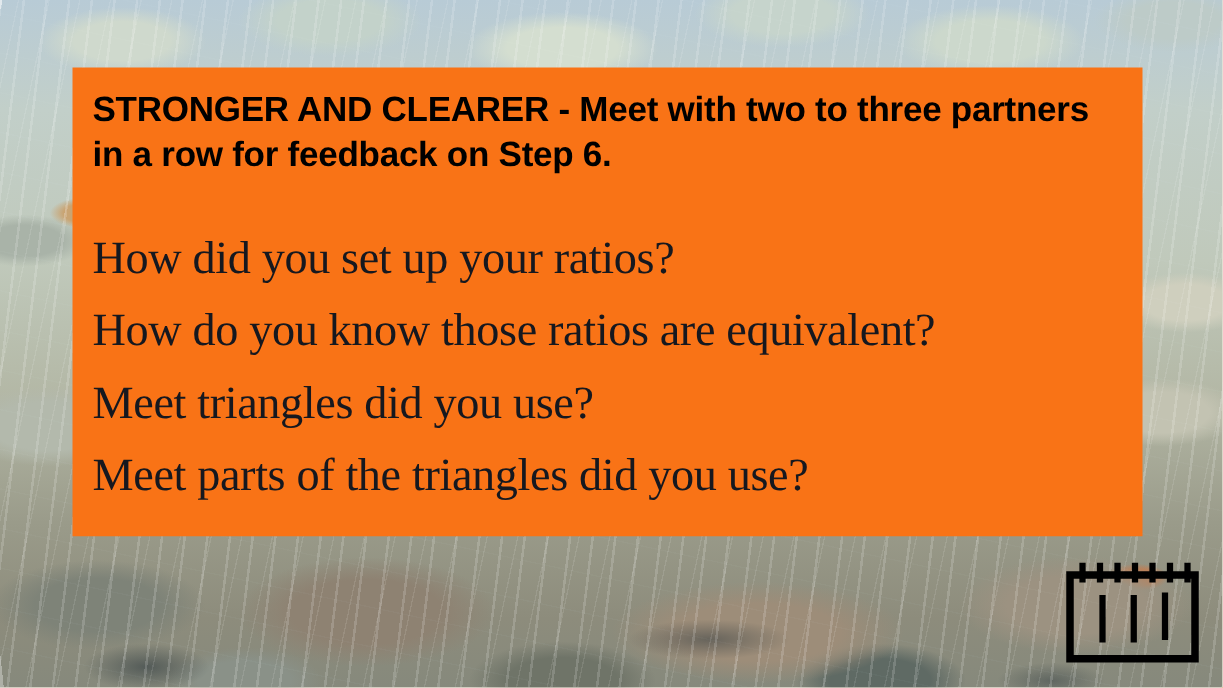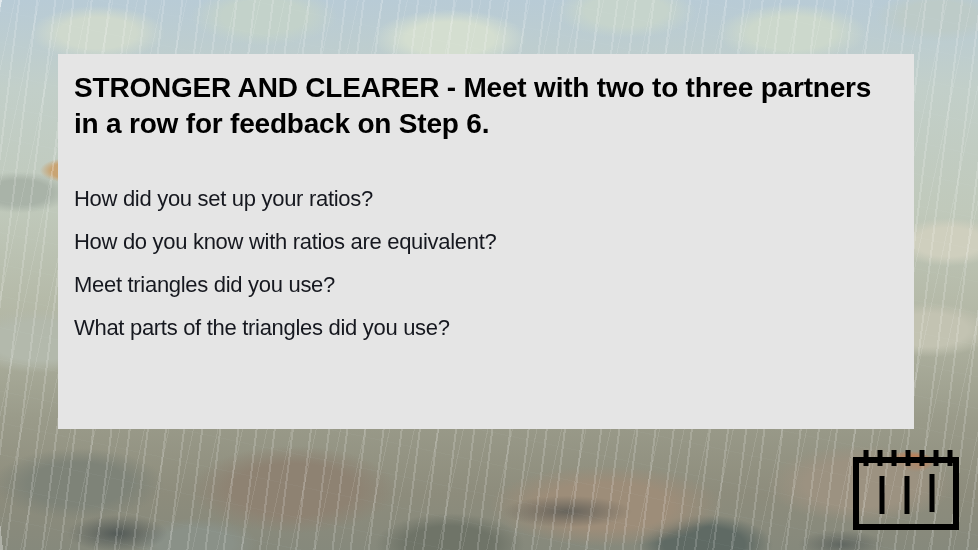--- a/index.html
+++ b/index.html
@@ -79,7 +79,7 @@
     top: 54px;
     width: 856px;
     height: 375px;
-    background: #e5e5e5;
+    background: #f97316;
     box-sizing: border-box;
     padding: 16px 18px 0 16px;
   }

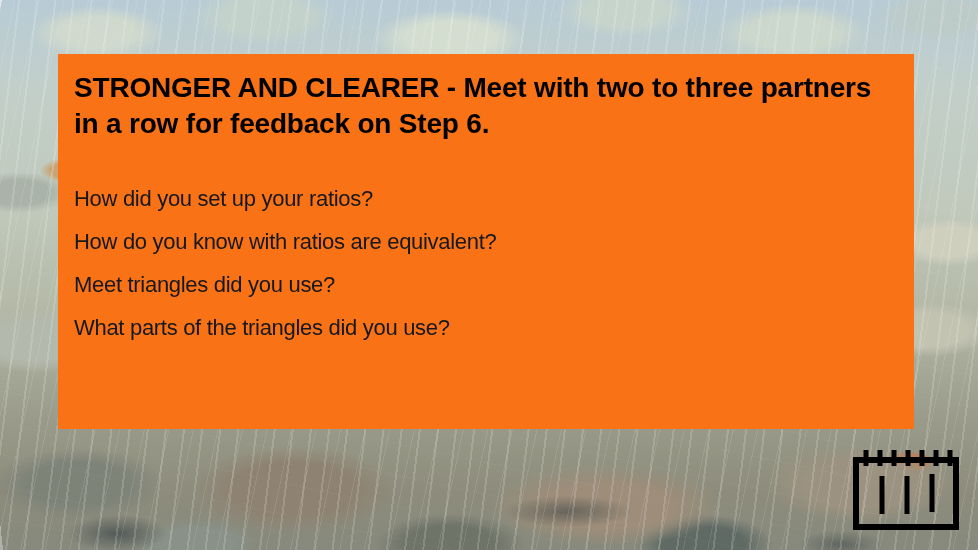--- a/index.html
+++ b/index.html
@@ -97,13 +97,14 @@
     list-style: none;
   }
   .question-list li {
-    font-size: 22px;
+    font-size: 37px;
     font-weight: normal;
     color: #16181f;
     line-height: 1.0;
     letter-spacing: -0.3px;
     margin: 0;
     padding: 0;
+    font-family: Liberation Serif, serif;
   }
   .q-spacer { height: 47px; }
   .q-gap { height: 21px; }

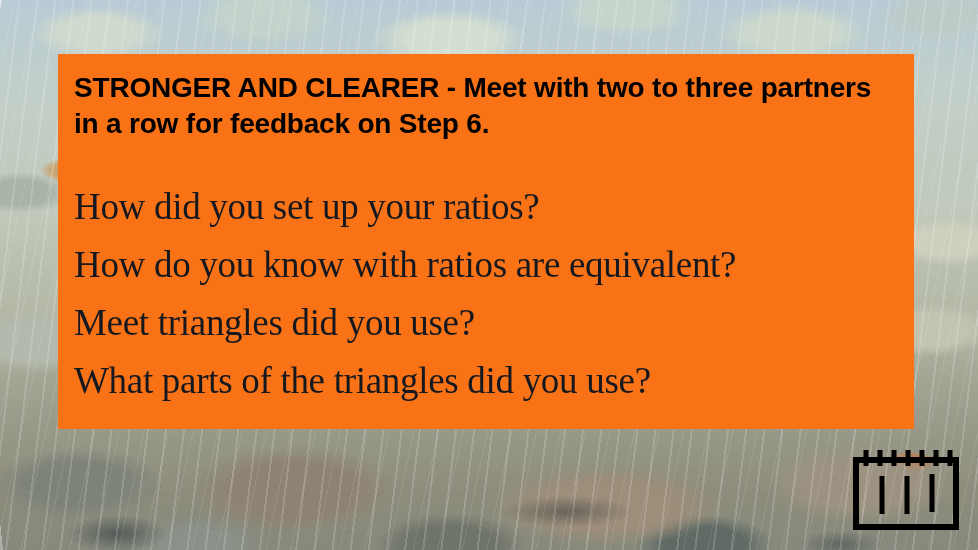--- a/index.html
+++ b/index.html
@@ -134,7 +134,7 @@
     <ul class="question-list">
       <li>How did you set up your ratios?</li>
       <li class="q-gap"></li>
-      <li>How do you know with ratios are equivalent?</li>
+      <li>How do you know those ratios are equivalent?</li>
       <li class="q-gap"></li>
       <li>Meet triangles did you use?</li>
       <li class="q-gap"></li>

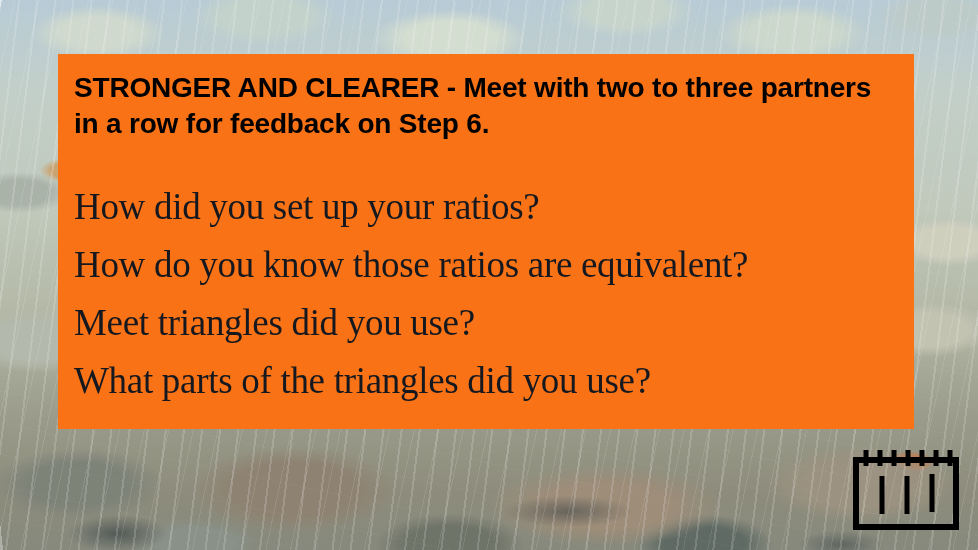--- a/index.html
+++ b/index.html
@@ -138,7 +138,7 @@
       <li class="q-gap"></li>
       <li>Meet triangles did you use?</li>
       <li class="q-gap"></li>
-      <li>What parts of the triangles did you use?</li>
+      <li>Meet parts of the triangles did you use?</li>
     </ul>
 
   </div>

